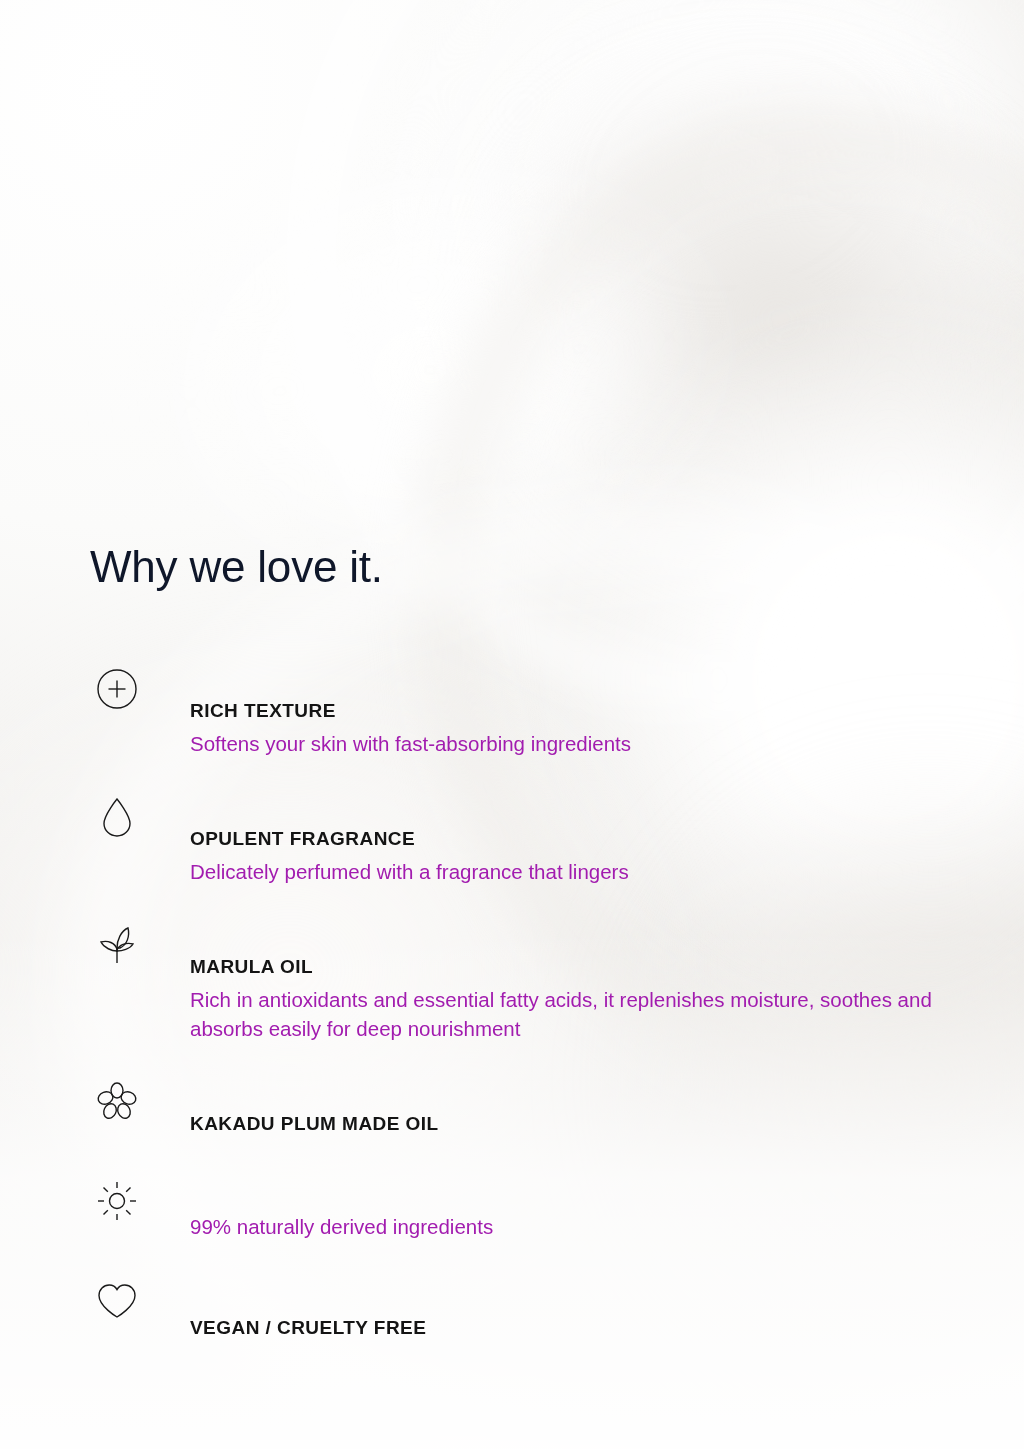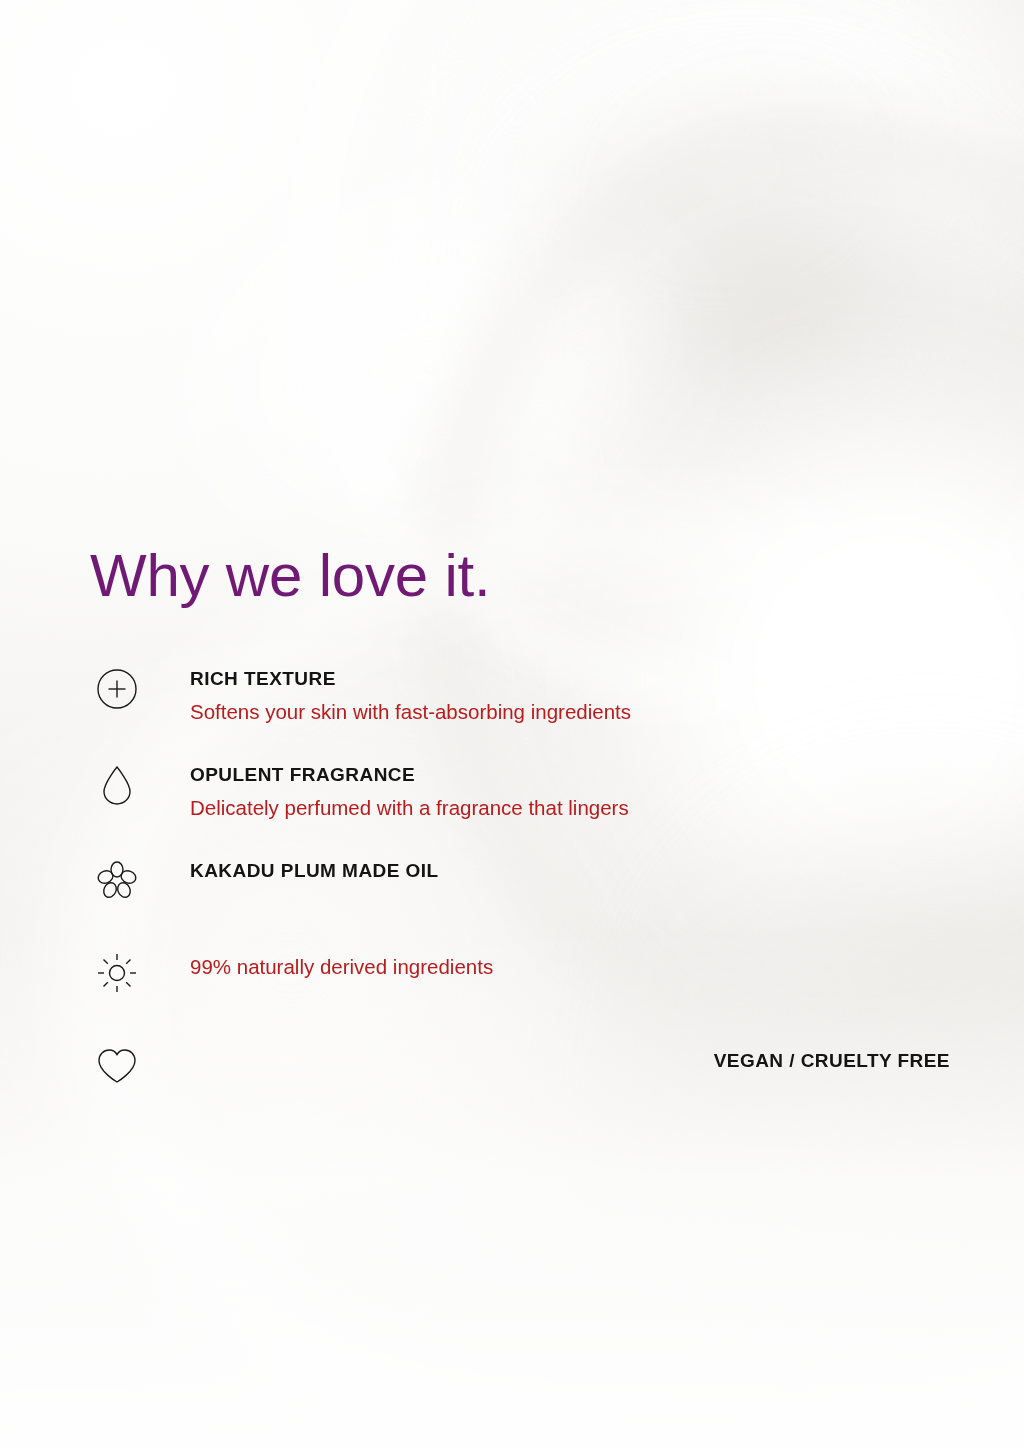--- a/index.html
+++ b/index.html
@@ -123,10 +123,10 @@
     position: absolute;
     left: 90px;
     top: 543px;
-    font-size: 60px;
+    font-size: 44px;
     font-weight: 400;
     letter-spacing: -0.2px;
-    color: #701a75;
+    color: #0f172a;
     line-height: 1.1;
     margin: 0;
   }

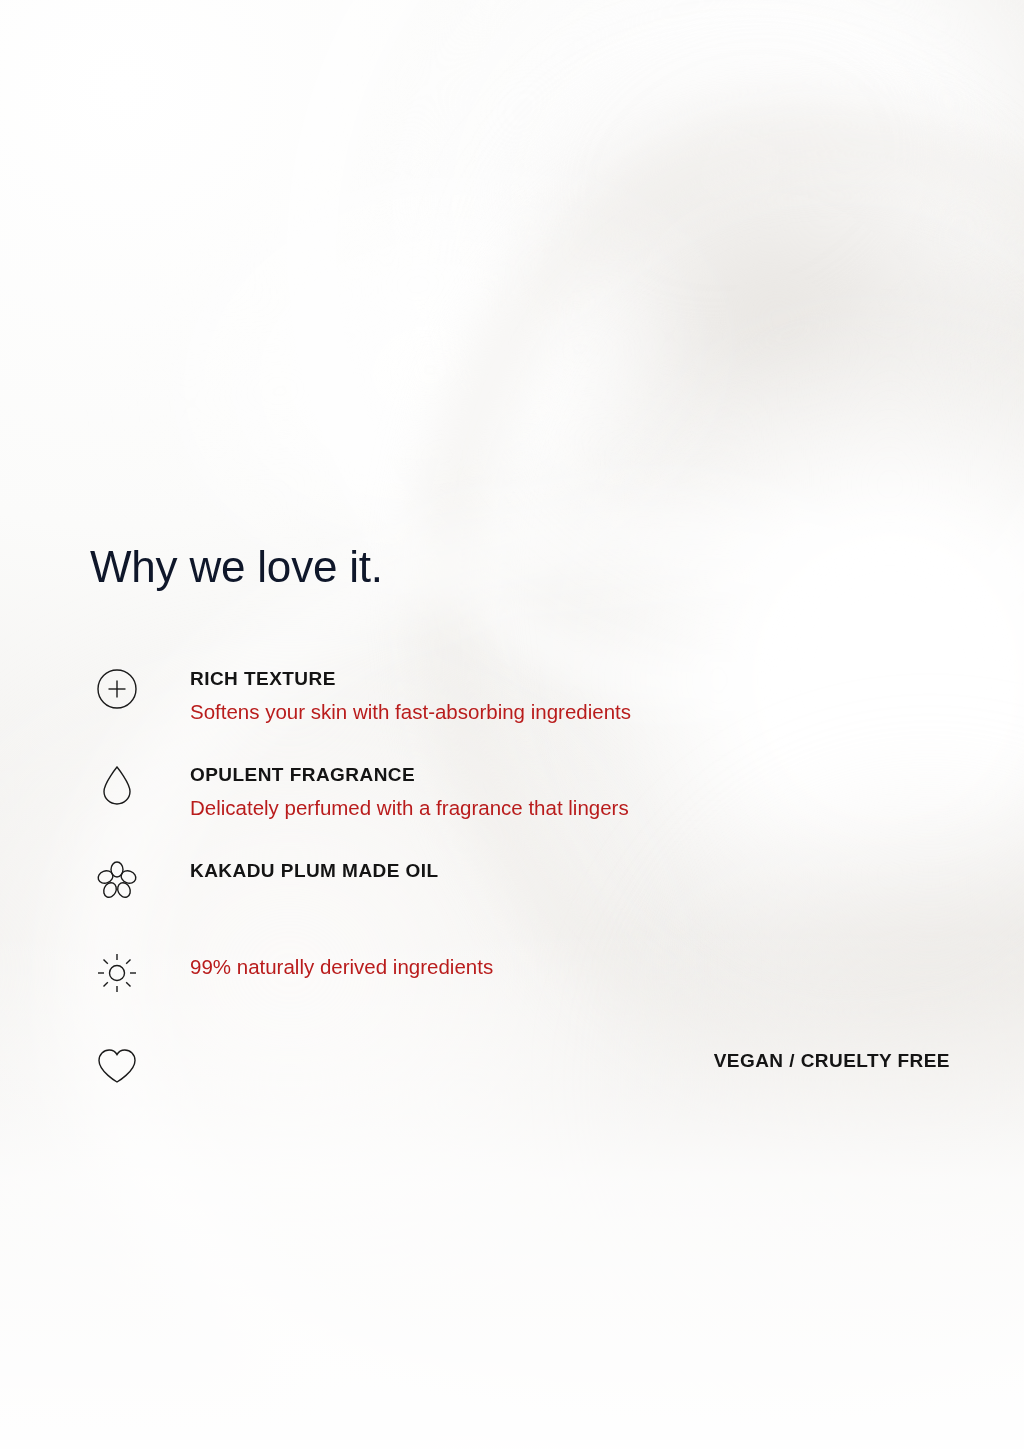--- a/index.html
+++ b/index.html
@@ -160,6 +160,7 @@
   .feature-body {
     flex: 1 1 auto;
     padding-top: 8px;
+    margin-top: 32px;
   }
   .feature-title {
     font-size: 19px;

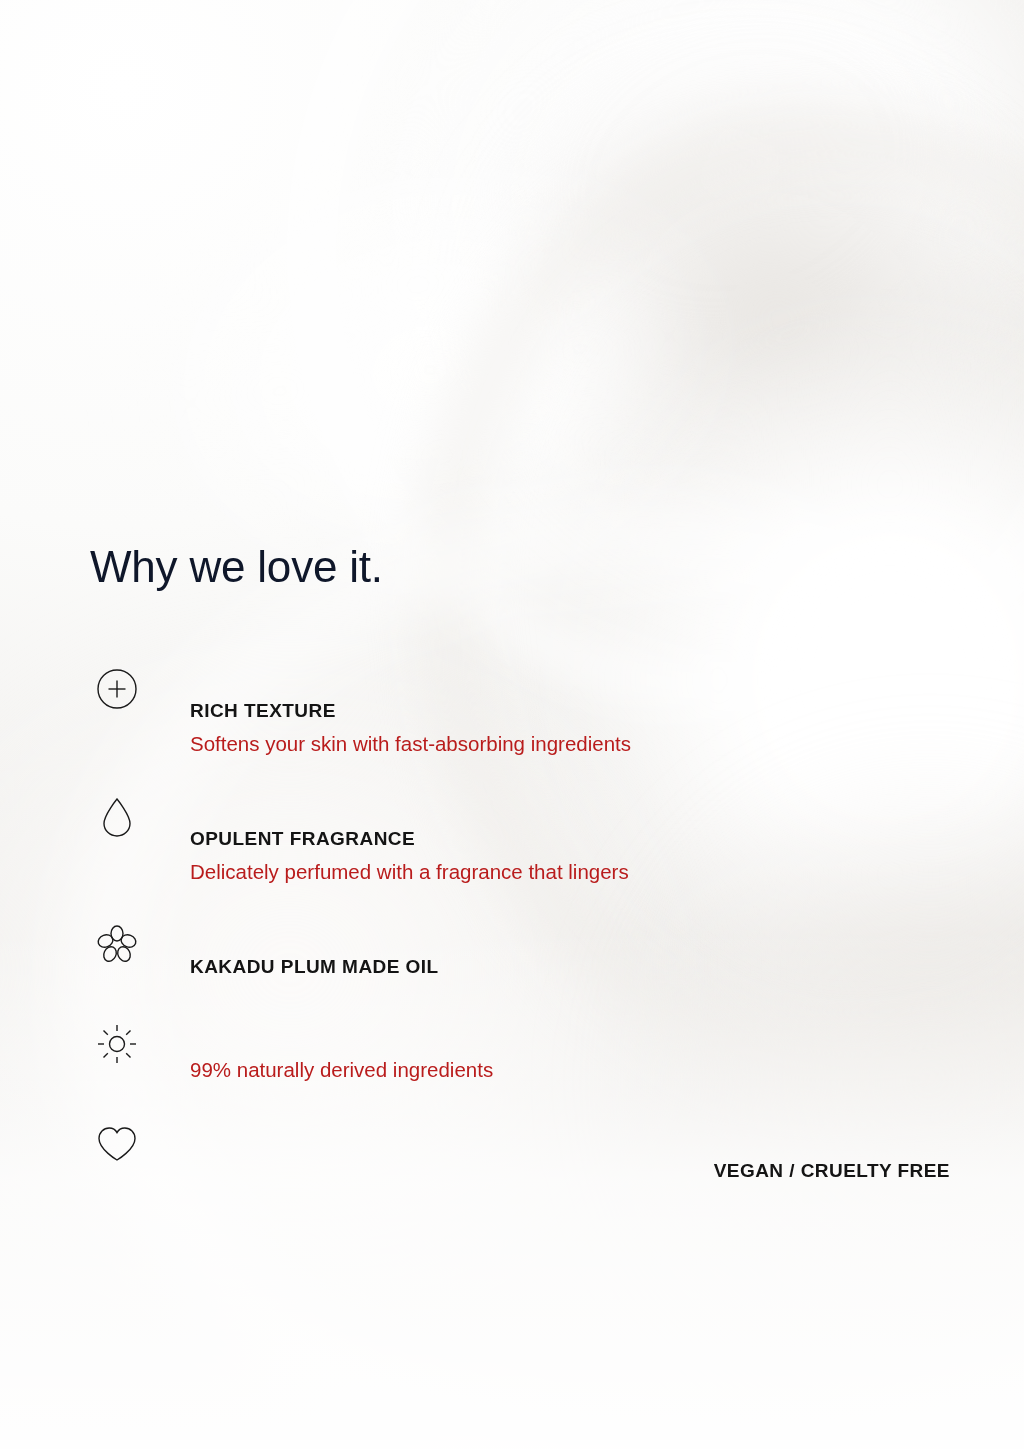--- a/index.html
+++ b/index.html
@@ -173,7 +173,7 @@
   .feature-desc {
     font-size: 20.5px;
     font-weight: 400;
-    color: #b91c1c;
+    color: #a21caf;
     line-height: 1.42;
     margin: 0;
     max-width: 760px;

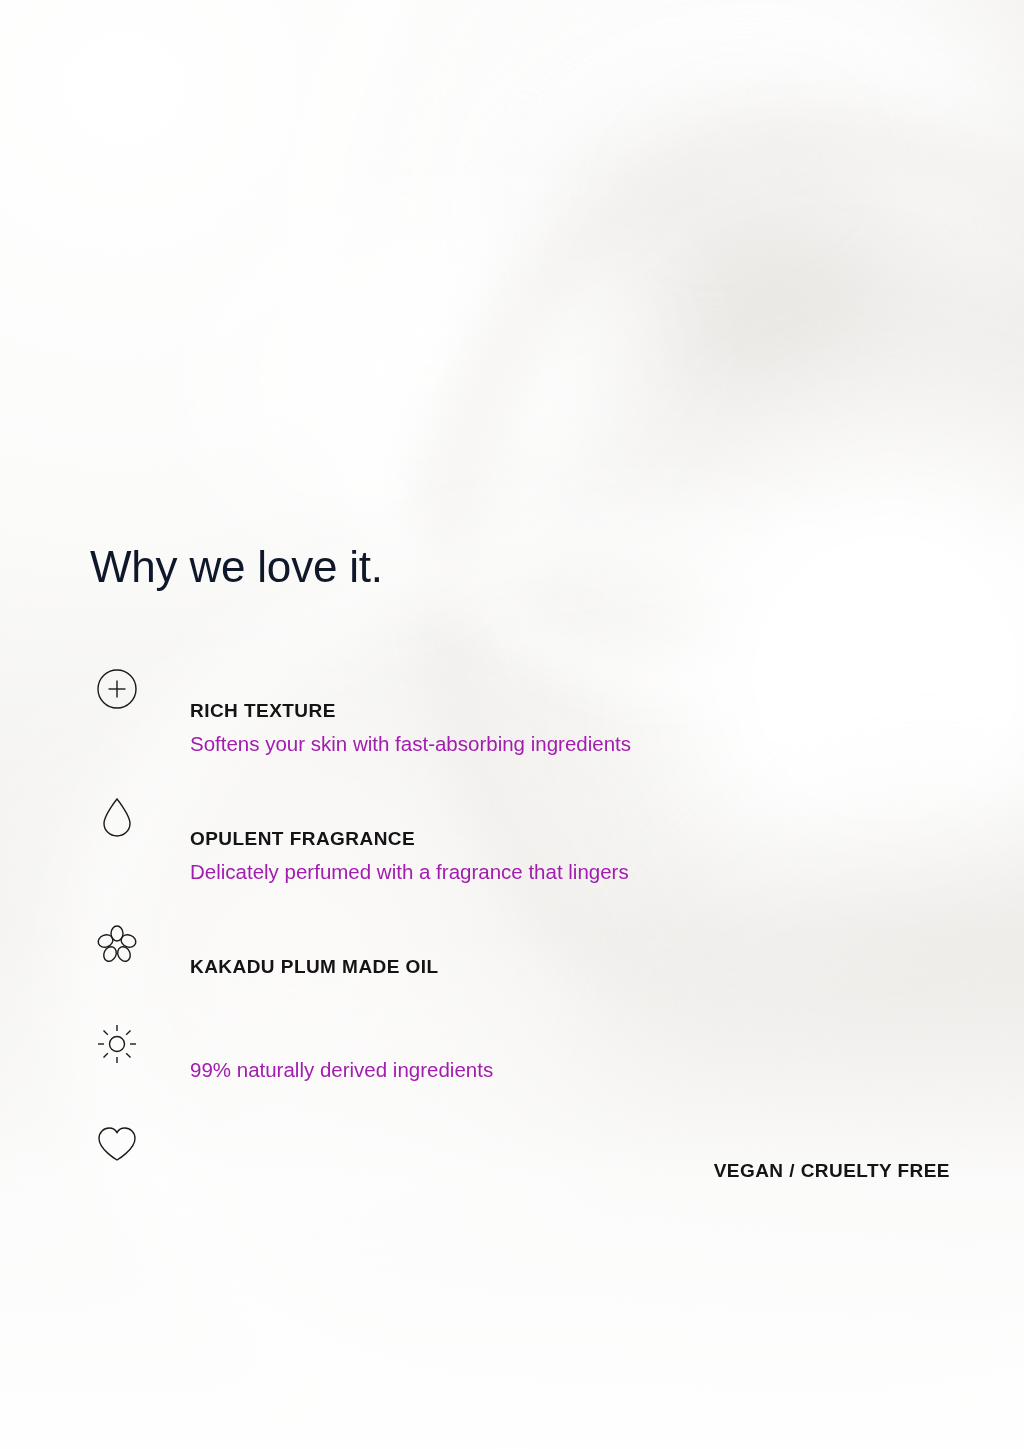--- a/index.html
+++ b/index.html
@@ -231,6 +231,20 @@
         </div>
       </div>
 
+      <div class="feature">
+        <div class="feature-icon">
+          <svg viewBox="0 0 54 54" fill="none" stroke="#1a1a1a" stroke-width="1.4">
+            <path d="M27 30 C27 22 31 13 38 10 C40 18 37 27 30 30 Z"></path>
+            <path d="M27 33 C22 33 14 30 11 24 C18 22 25 25 27 31 Z"></path>
+            <path d="M27 33 C32 33 40 31 43 26 C36 24 29 27 27 32 Z"></path>
+            <line x1="27" y1="30" x2="27" y2="45"></line>
+          </svg>
+        </div>
+        <div class="feature-body">
+          <p class="feature-title">MARULA OIL</p>
+          <p class="feature-desc">Rich in antioxidants and essential fatty acids, it replenishes moisture, soothes and absorbs easily for deep nourishment</p>
+        </div>
+      </div>
 
       <div class="feature">
         <div class="feature-icon">

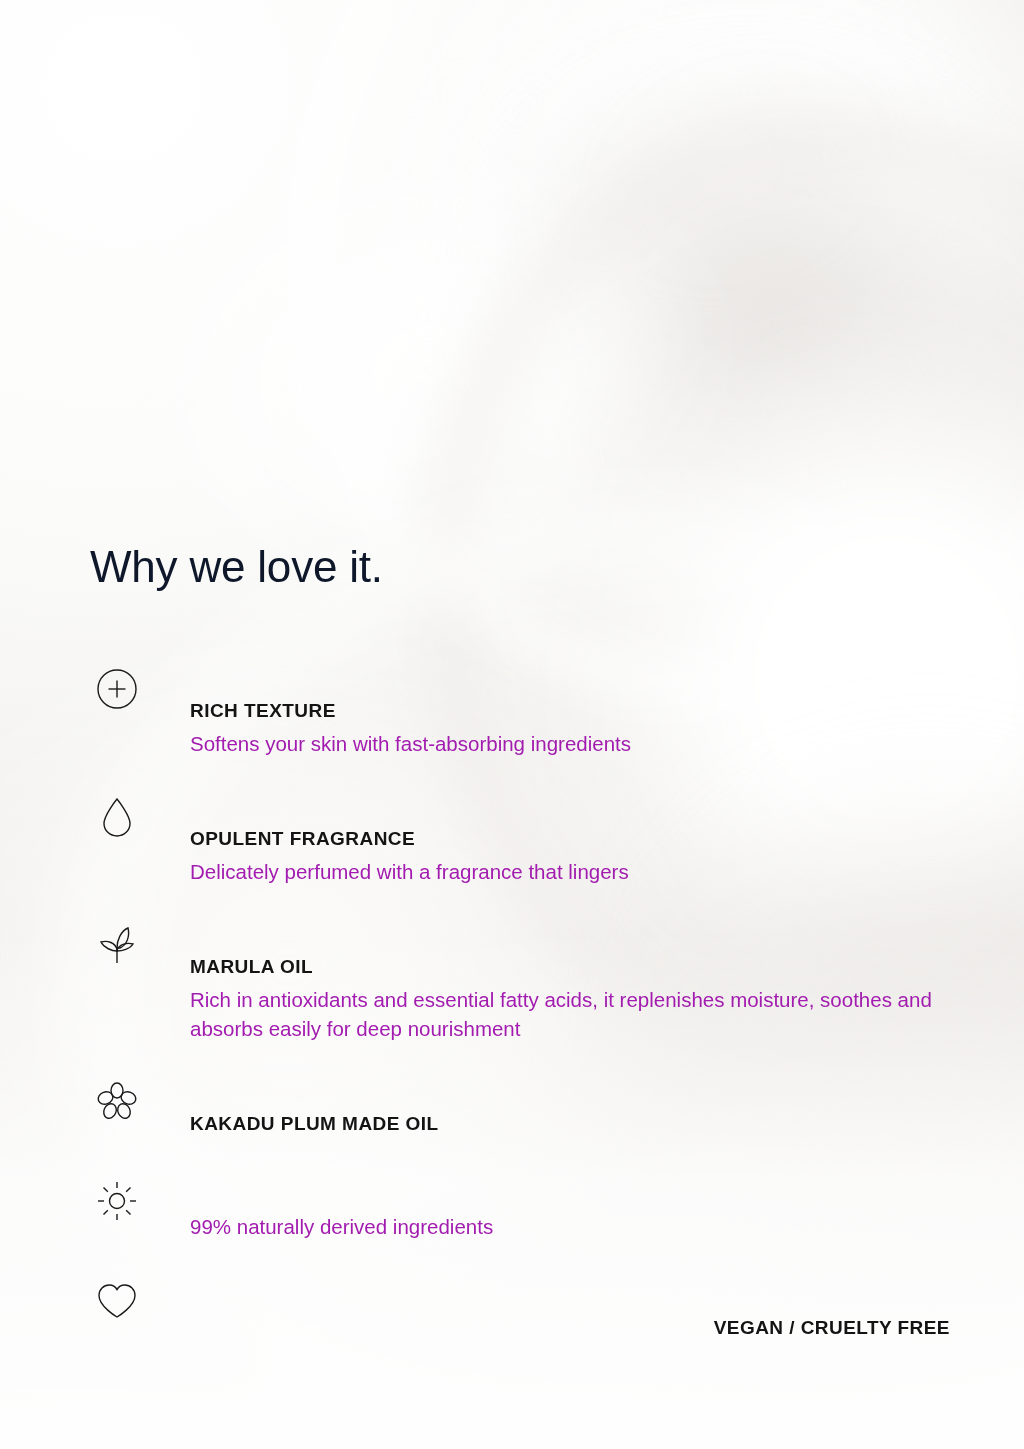--- a/index.html
+++ b/index.html
@@ -179,7 +179,7 @@
     max-width: 760px;
   }
   .feature.no-desc .feature-body { padding-top: 14px; }
-  .feature.no-desc .feature-title { margin-bottom: 0; text-align: right; }
+  .feature.no-desc .feature-title { margin-bottom: 0; }
 </style>
 </head>
 <body>

